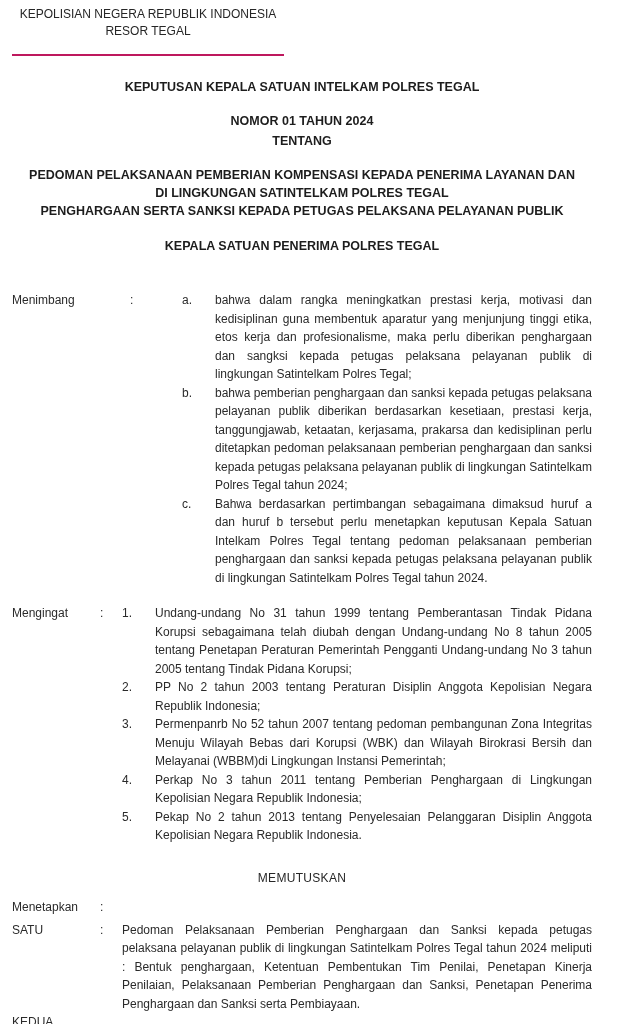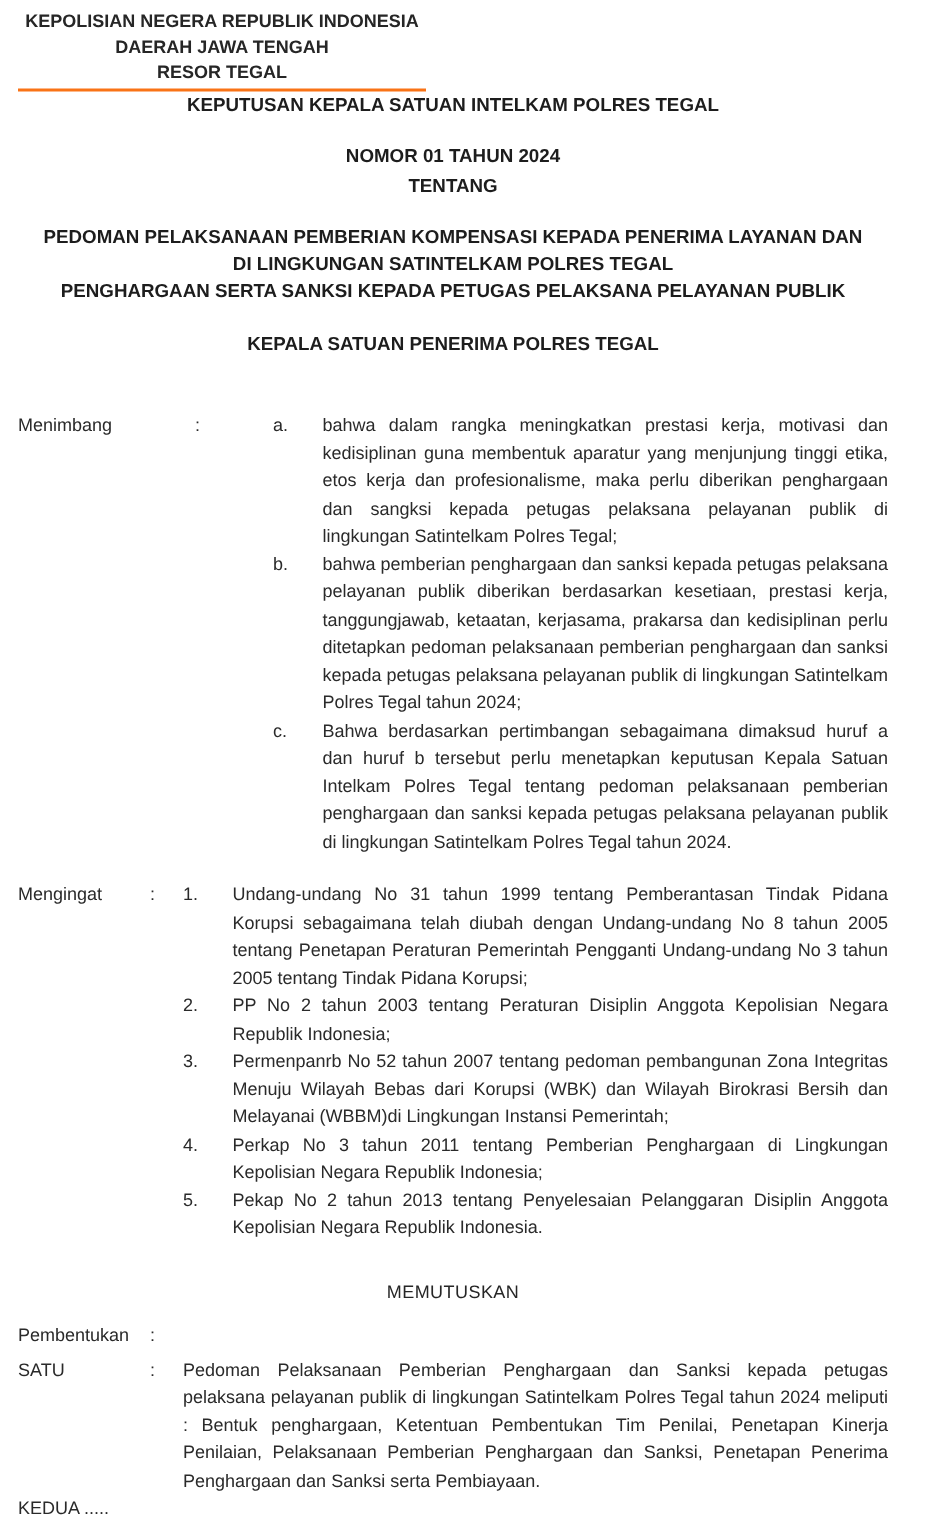--- a/index.html
+++ b/index.html
@@ -21,9 +21,8 @@
     line-height:17px;
     font-size:12px;
     color:#262626;
-    border-bottom:2px solid #f97316;
-    padding-bottom:2px;
-    font-weight:bold;
+    border-bottom:2px solid #be185d;
+    padding-bottom:14px;
   }
   
   .tb{ text-align:center; font-weight:bold; color:#1d1d1d; font-size:12.5px; line-height:18px; }

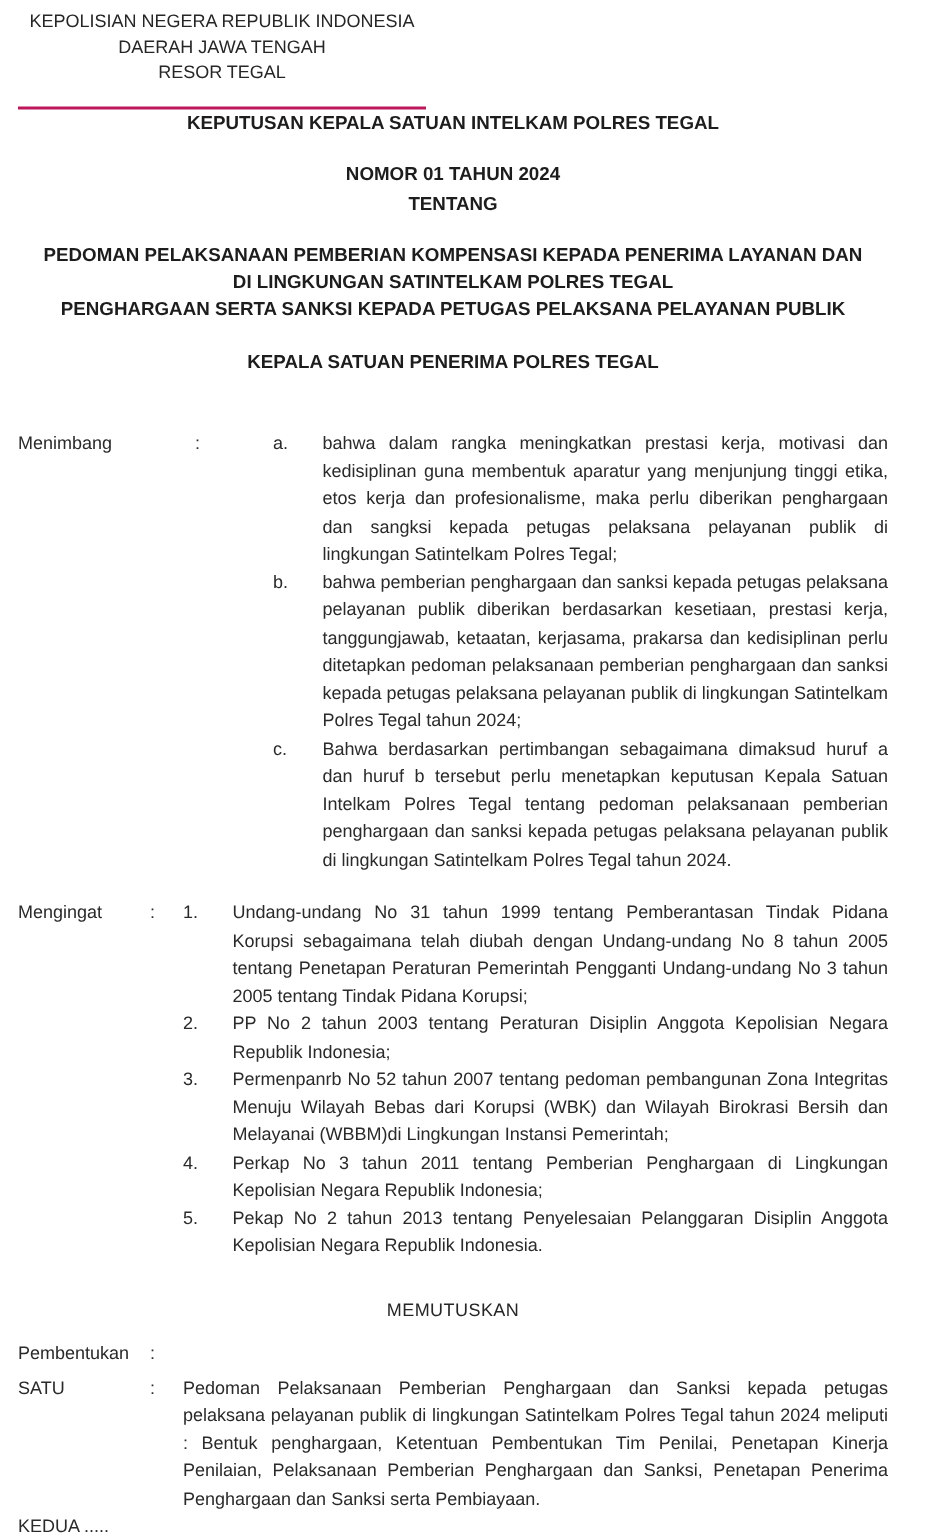--- a/index.html
+++ b/index.html
@@ -72,7 +72,6 @@
 
   <div class="letterhead">
     <div>KEPOLISIAN NEGERA REPUBLIK INDONESIA</div>
-    <div>DAERAH JAWA TENGAH</div>
     <div>RESOR TEGAL</div>
   </div>
 

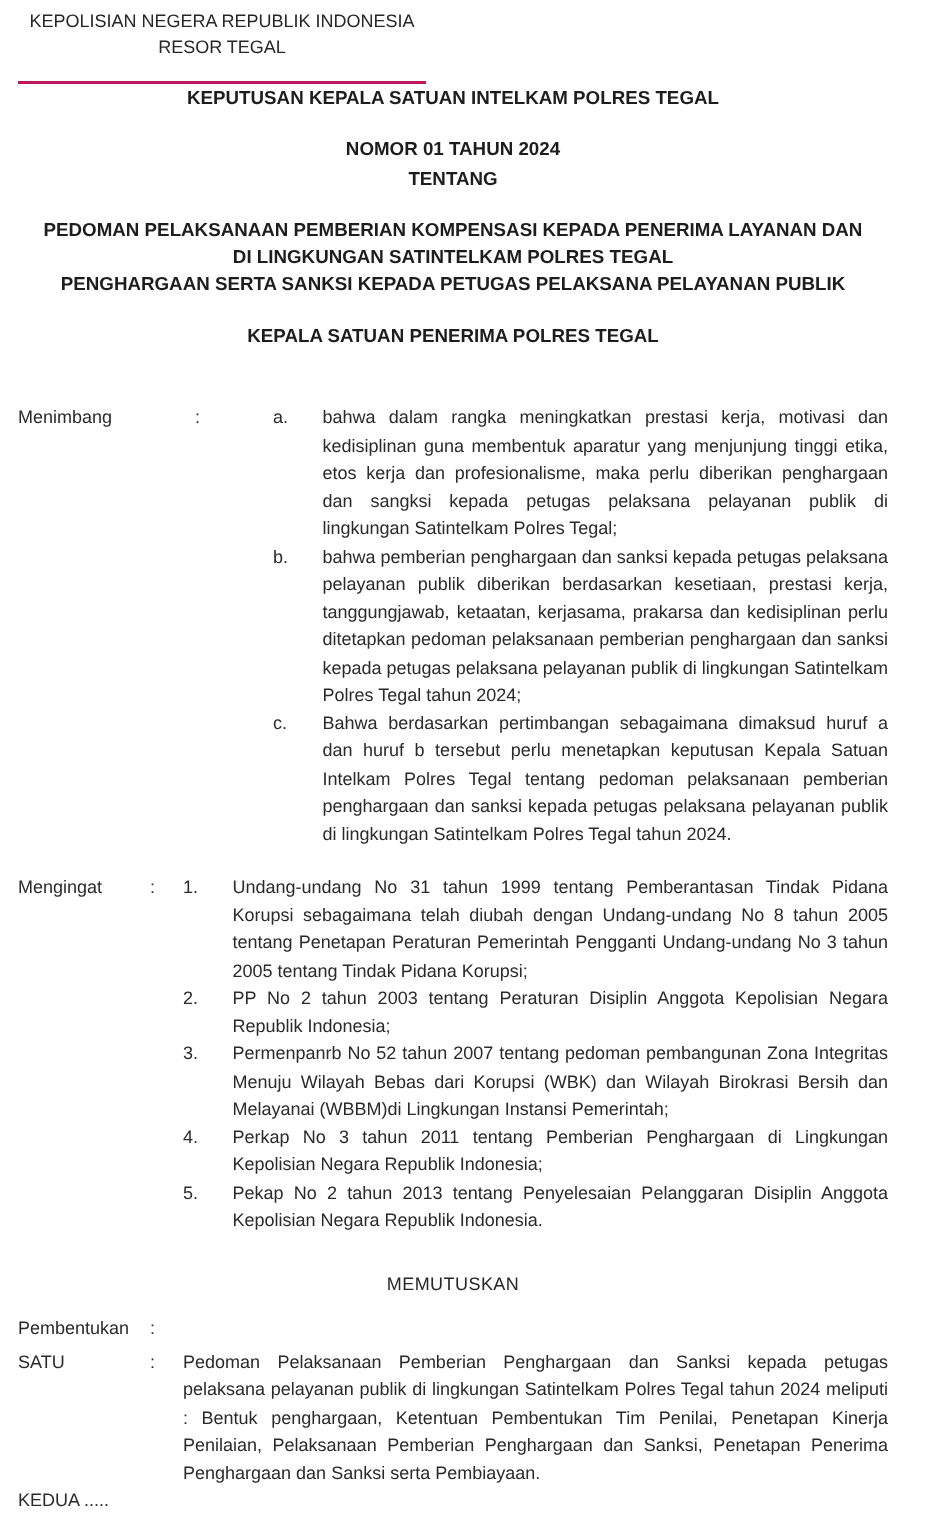--- a/index.html
+++ b/index.html
@@ -26,7 +26,7 @@
   }
   
   .tb{ text-align:center; font-weight:bold; color:#1d1d1d; font-size:12.5px; line-height:18px; }
-  .t-keputusan{ }
+  .t-keputusan{ margin-top:22px; }
   .t-nomor{ margin-top:16px; }
   .t-tentang{ margin-top:2px; }
   .t-subject{ margin-top:16px; }

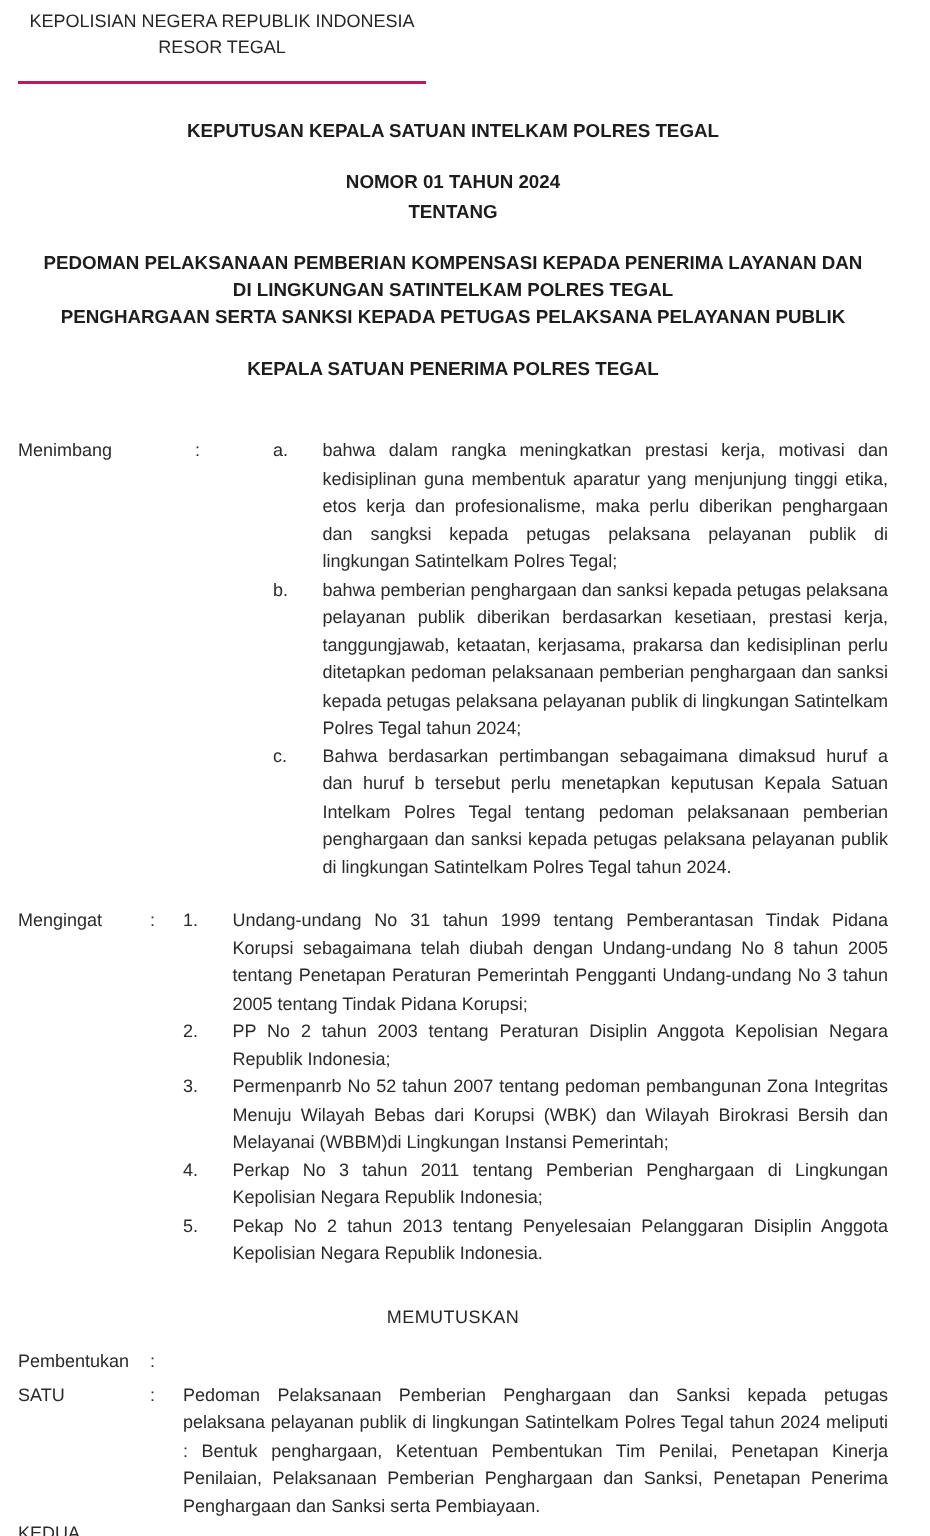--- a/index.html
+++ b/index.html
@@ -136,7 +136,7 @@
   <div class="memutuskan">MEMUTUSKAN</div>
 
   <div class="clause c-menetapkan">
-    <div class="clabel">Pembentukan</div>
+    <div class="clabel">Menetapkan</div>
     <div class="ccolon">:</div>
     <div></div>
   </div>

